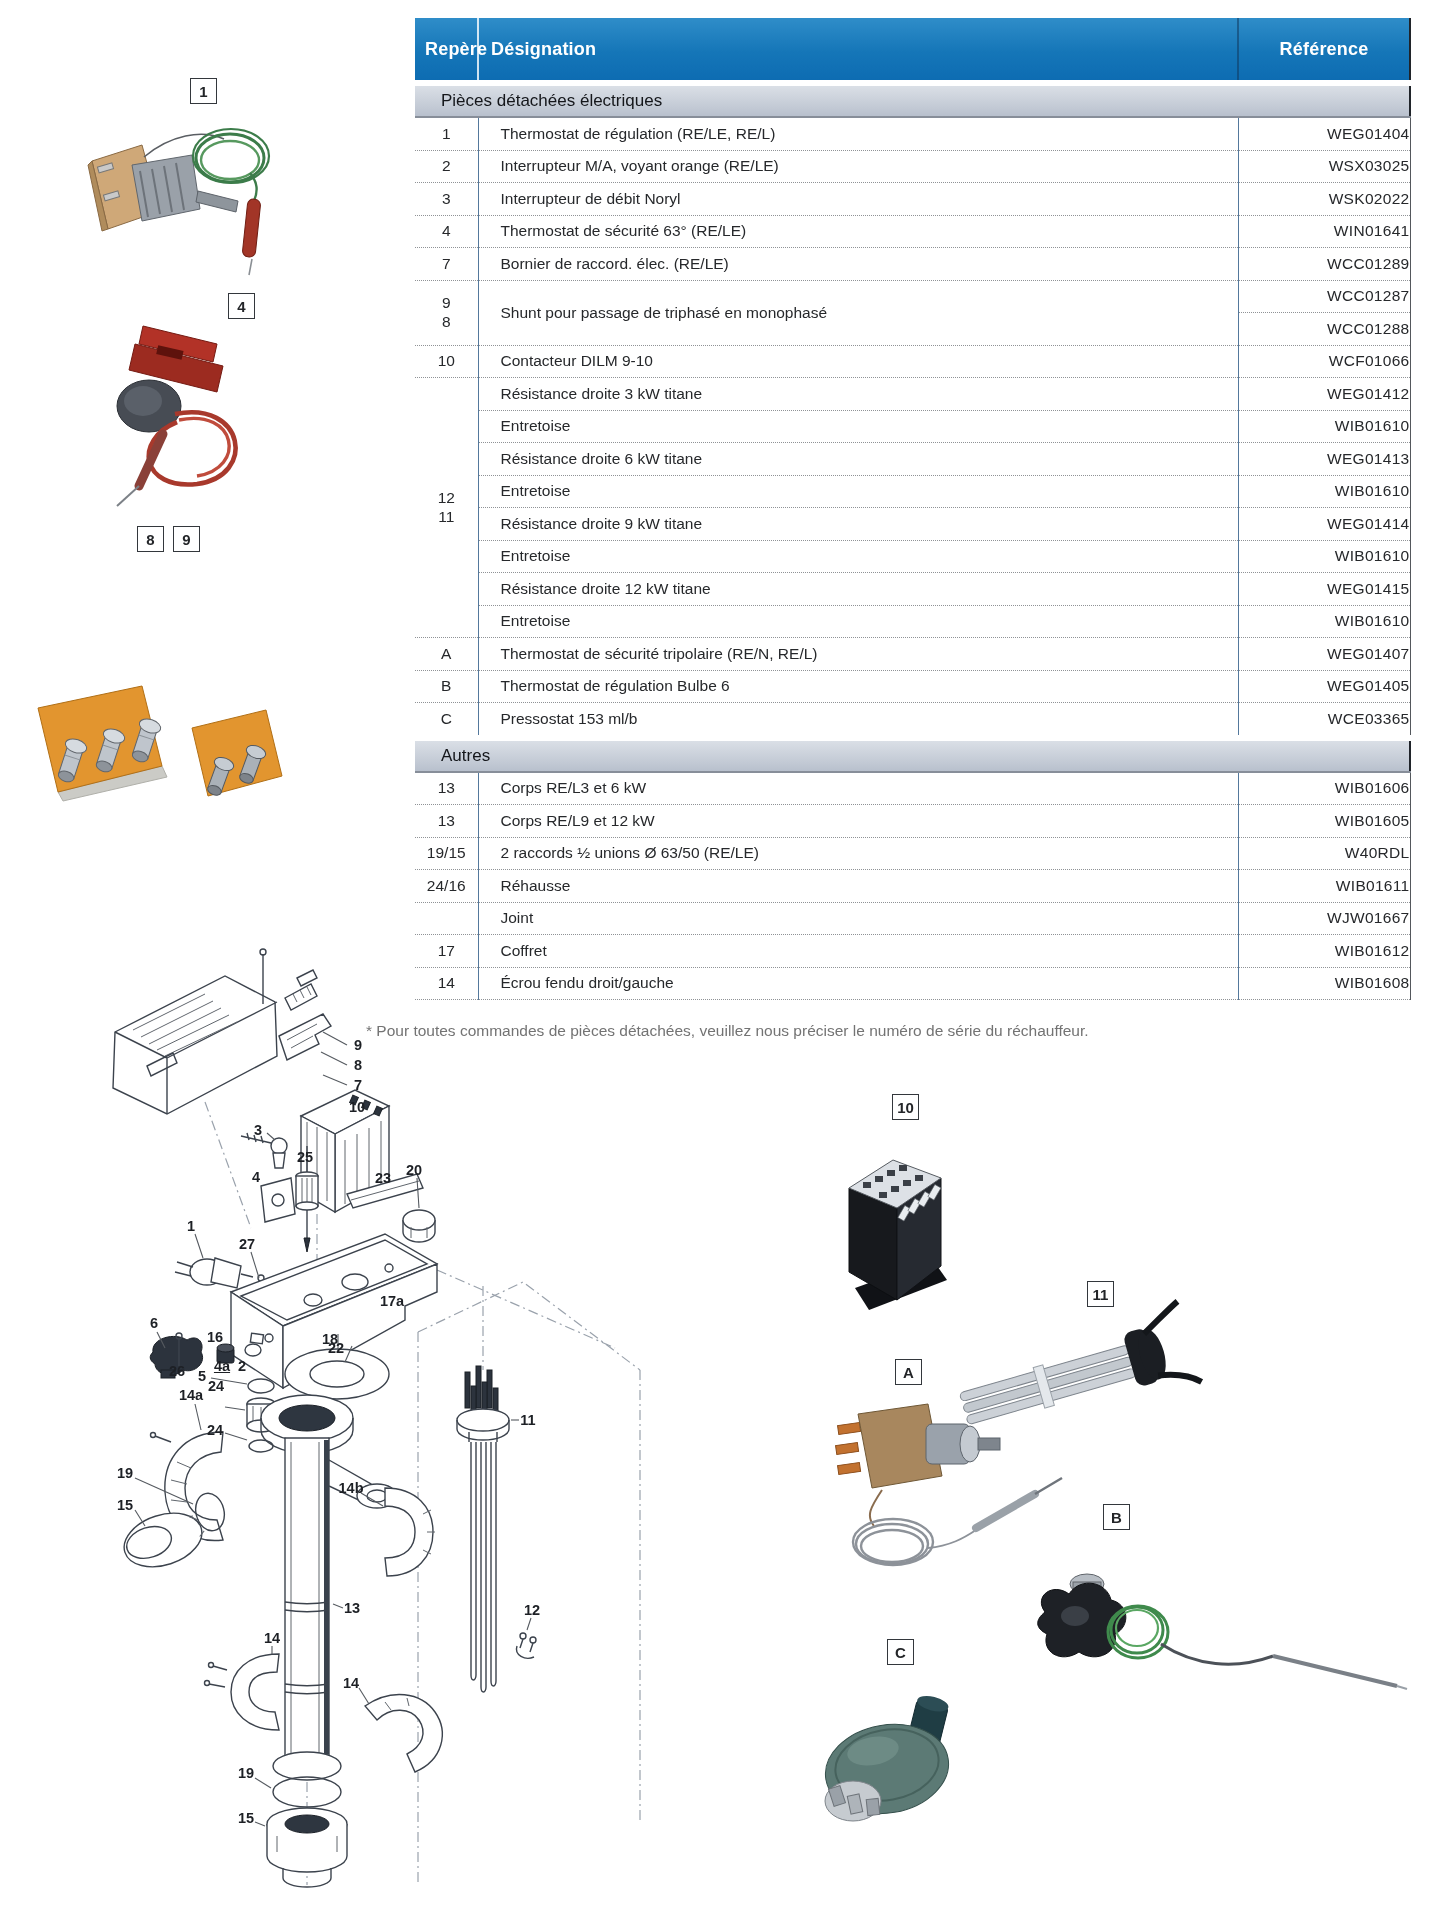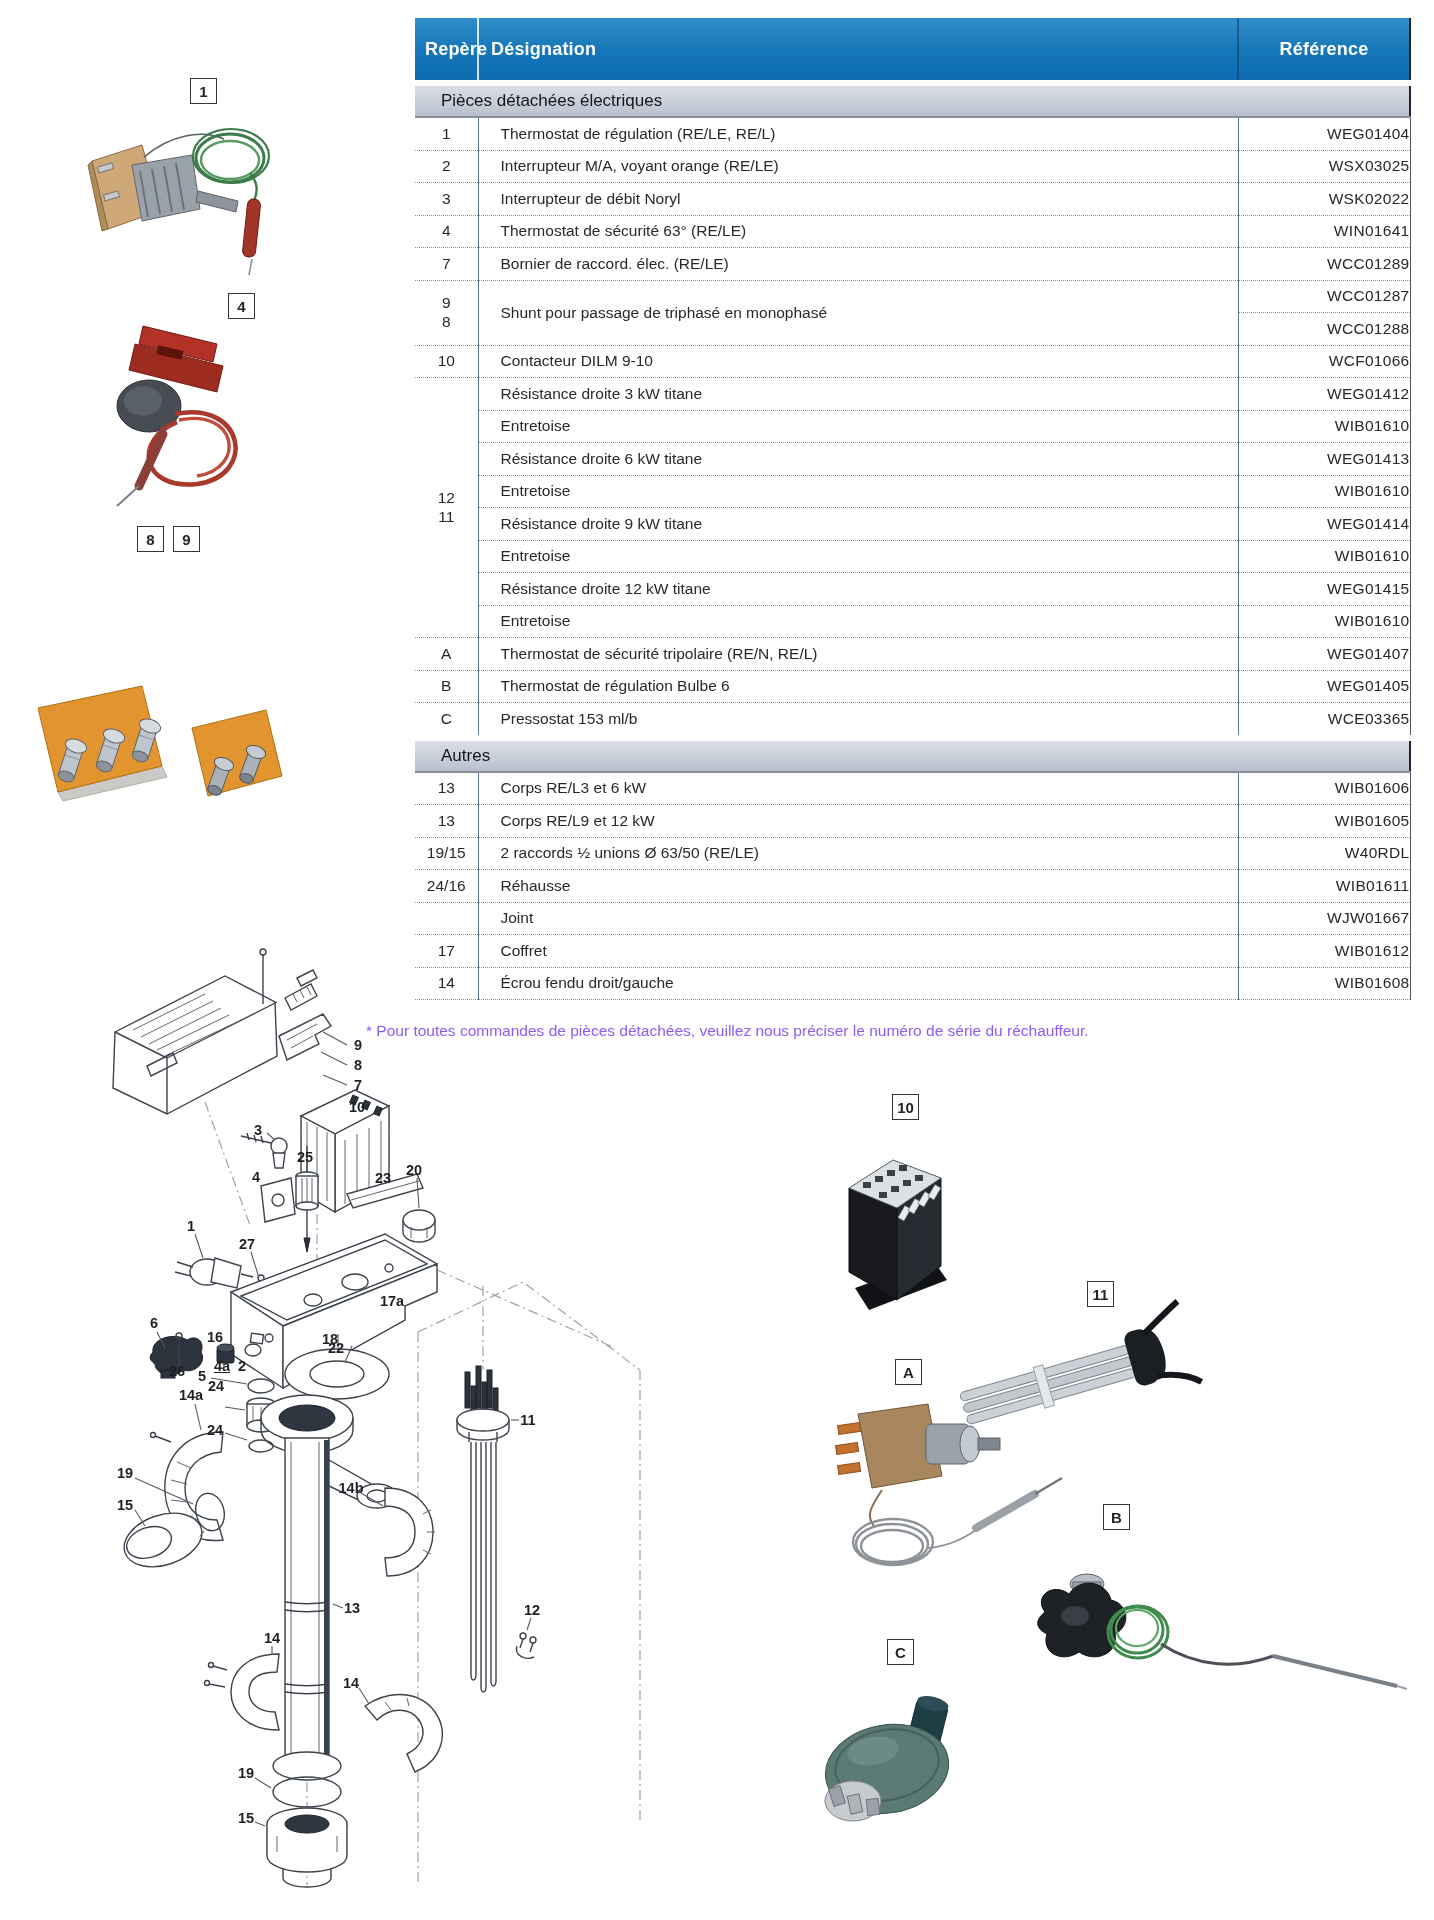--- a/index.html
+++ b/index.html
@@ -39,7 +39,7 @@
 
   .footnote{
     position:absolute;left:366px;top:1022px;width:1060px;
-    font-size:15.5px;color:#8b5cf6;
+    font-size:15.5px;color:#737373;
   }
 
   

